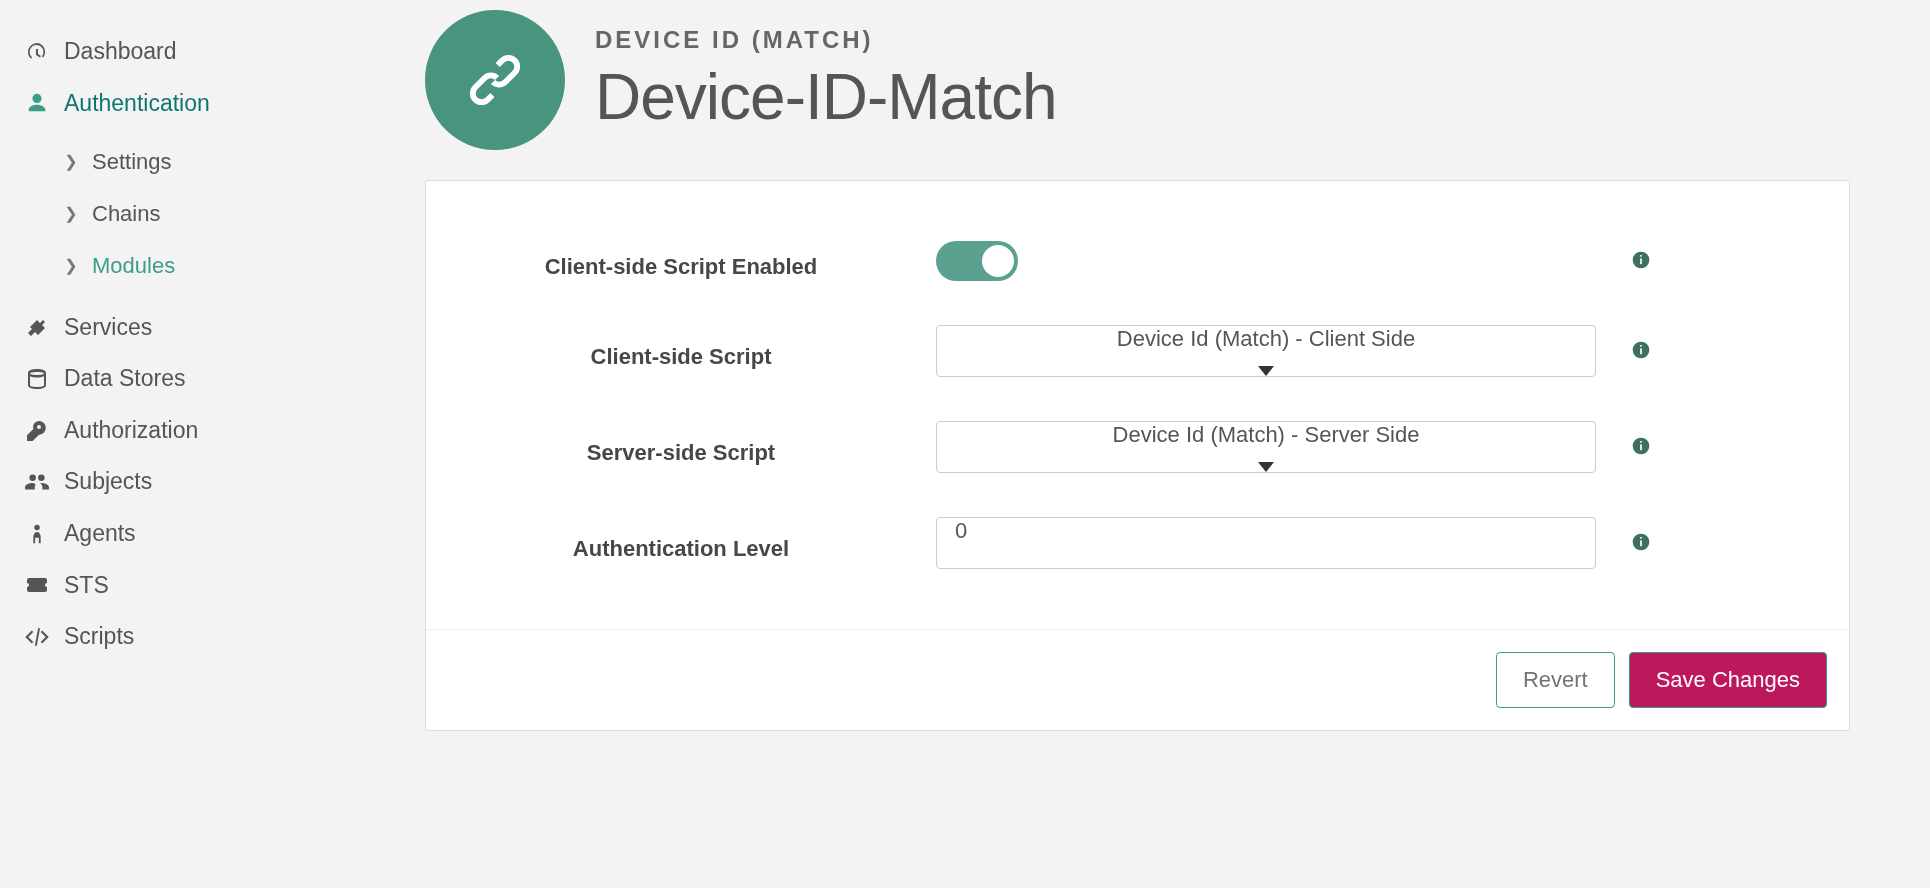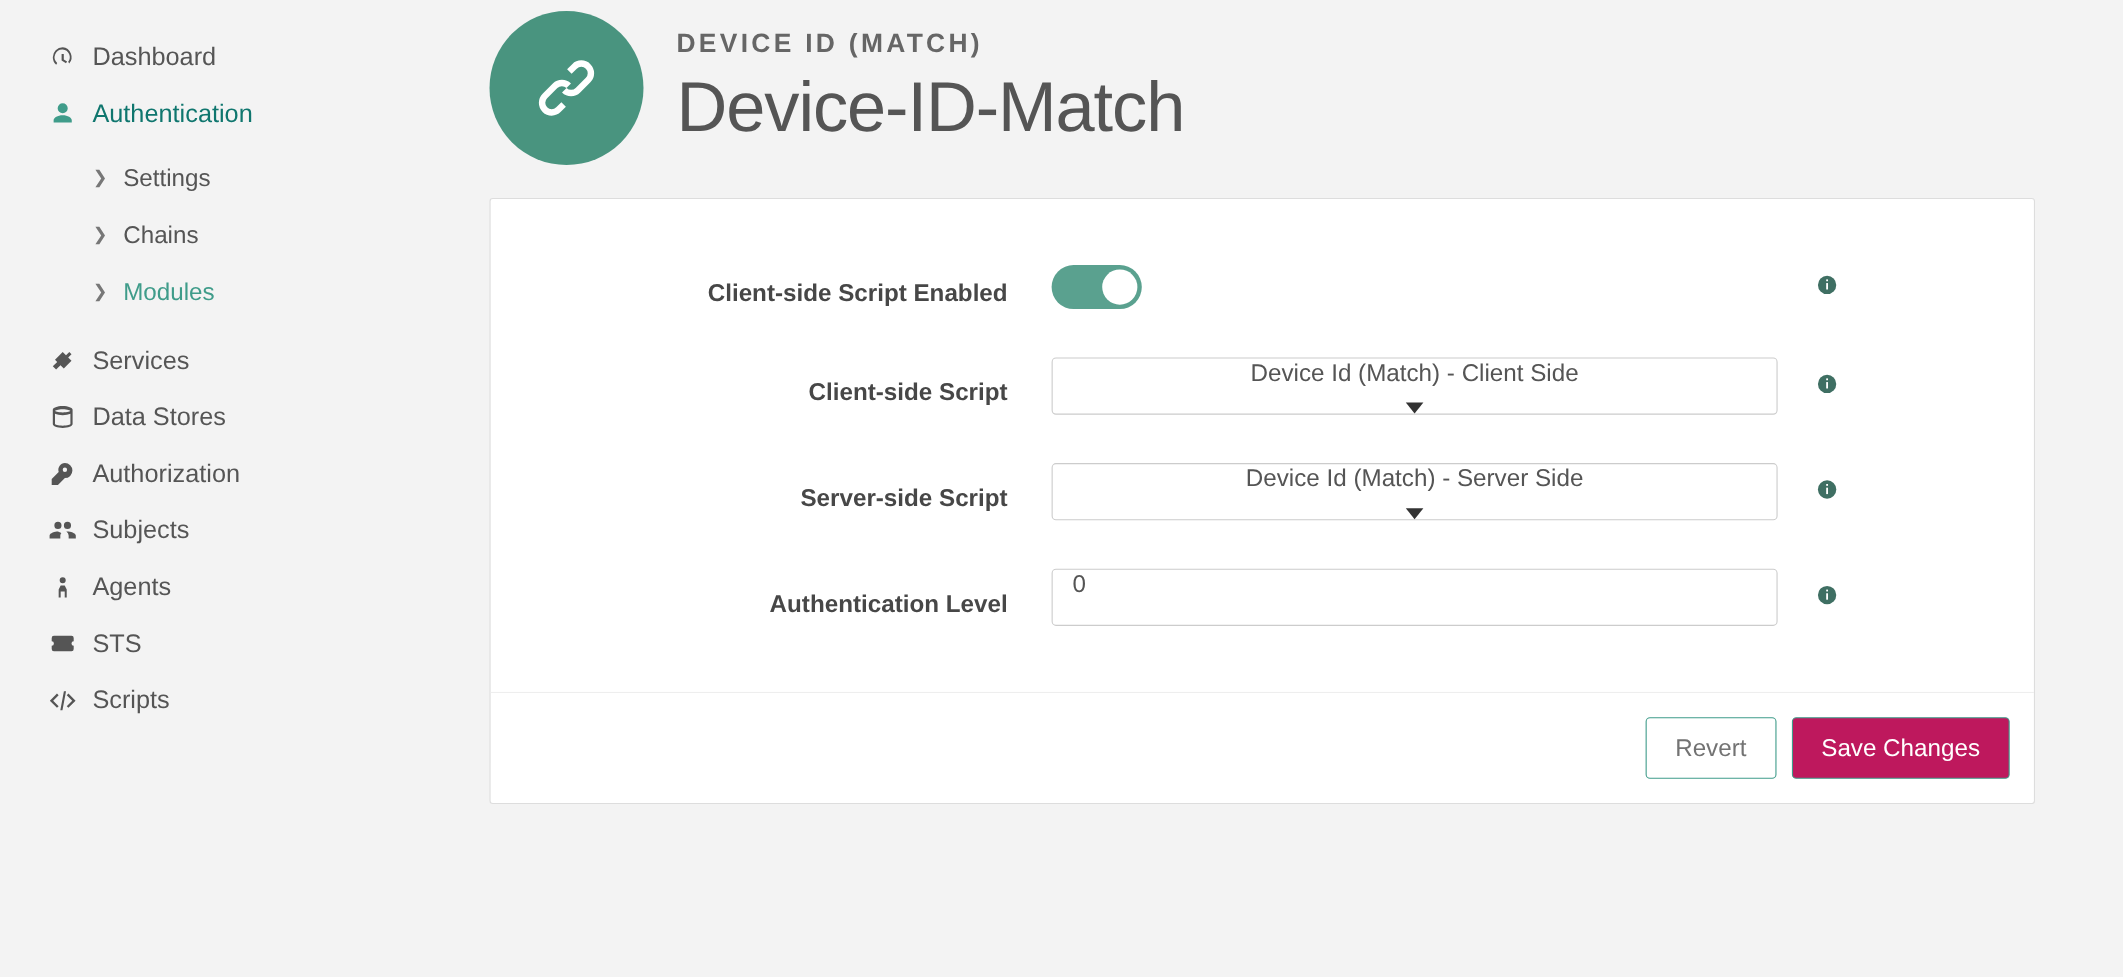--- a/index.html
+++ b/index.html
@@ -19,7 +19,6 @@
     width: 395px;
     padding: 26px 0 0 24px;
     background: #f3f3f3;
-    margin-left: 20px;
   }
   .nav-item {
     display: flex;

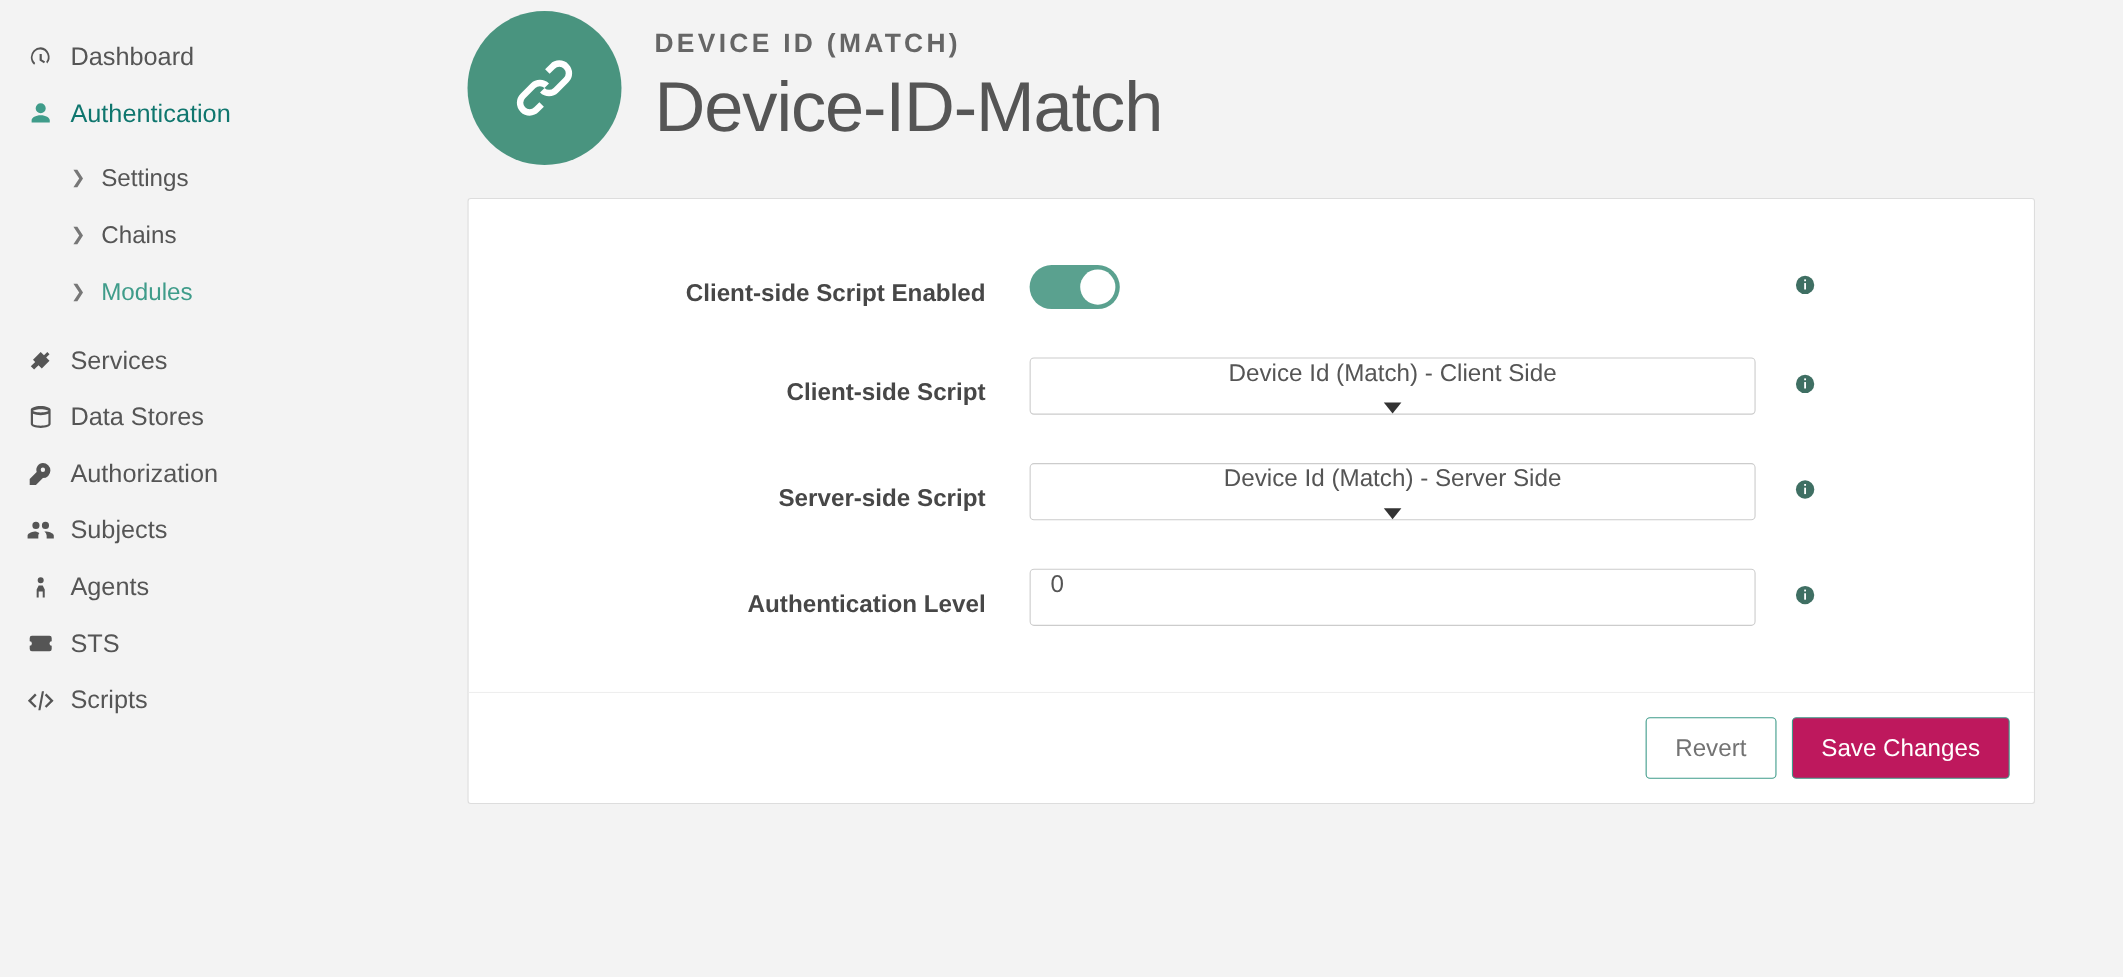--- a/index.html
+++ b/index.html
@@ -101,7 +101,7 @@
   .row:last-child { margin-bottom: 0; }
   .row-label {
     width: 470px;
-    text-align: right;
+    text-align: center;
     font-weight: 700;
     font-size: 22px;
     color: #474747;

